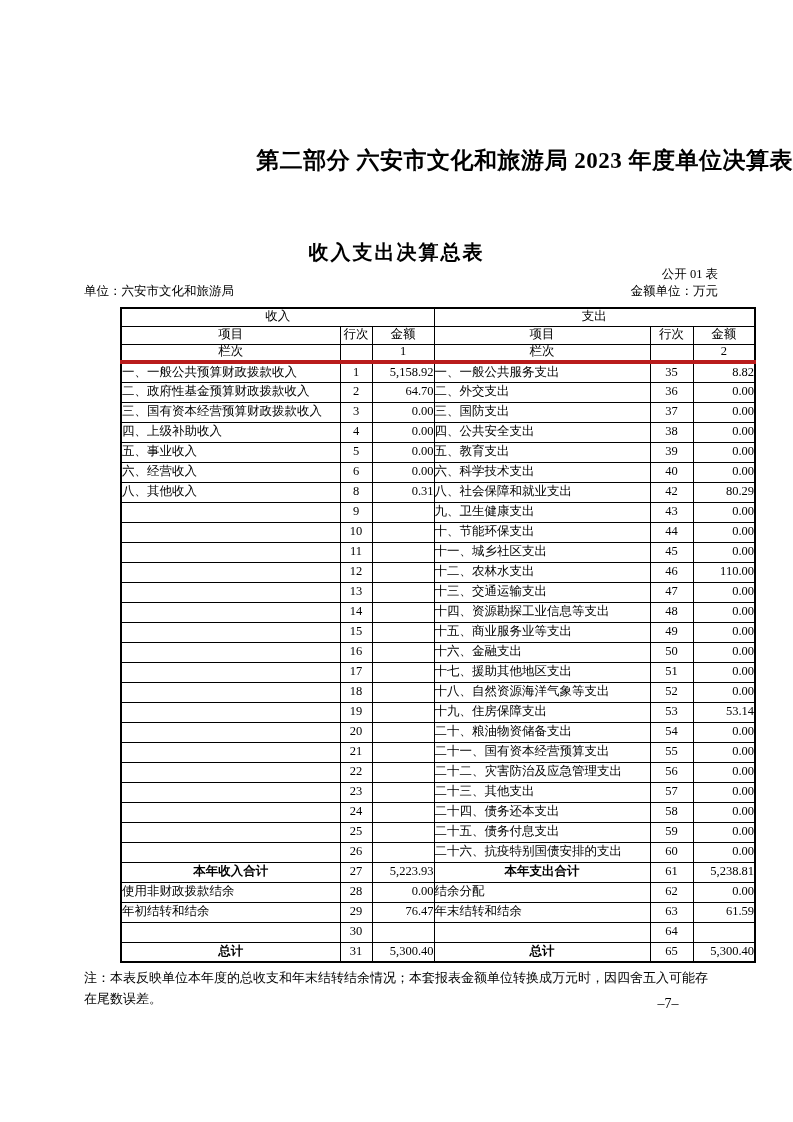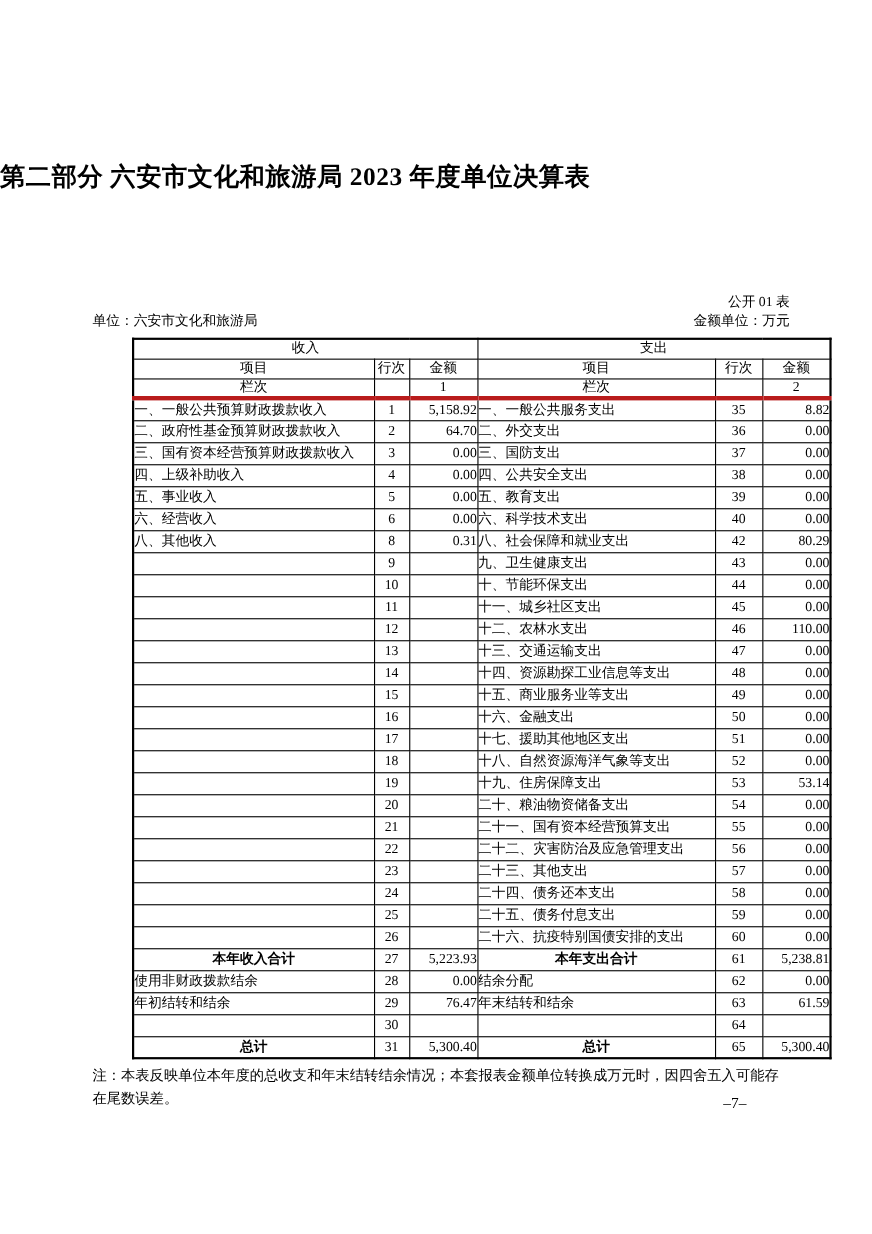--- a/index.html
+++ b/index.html
@@ -19,7 +19,7 @@
     top: 145px;
     left: 0;
     width: 100%;
-    text-align: left;
+    text-align: right;
     font-size: 23px;
     font-weight: bold;
     letter-spacing: 0.5px;

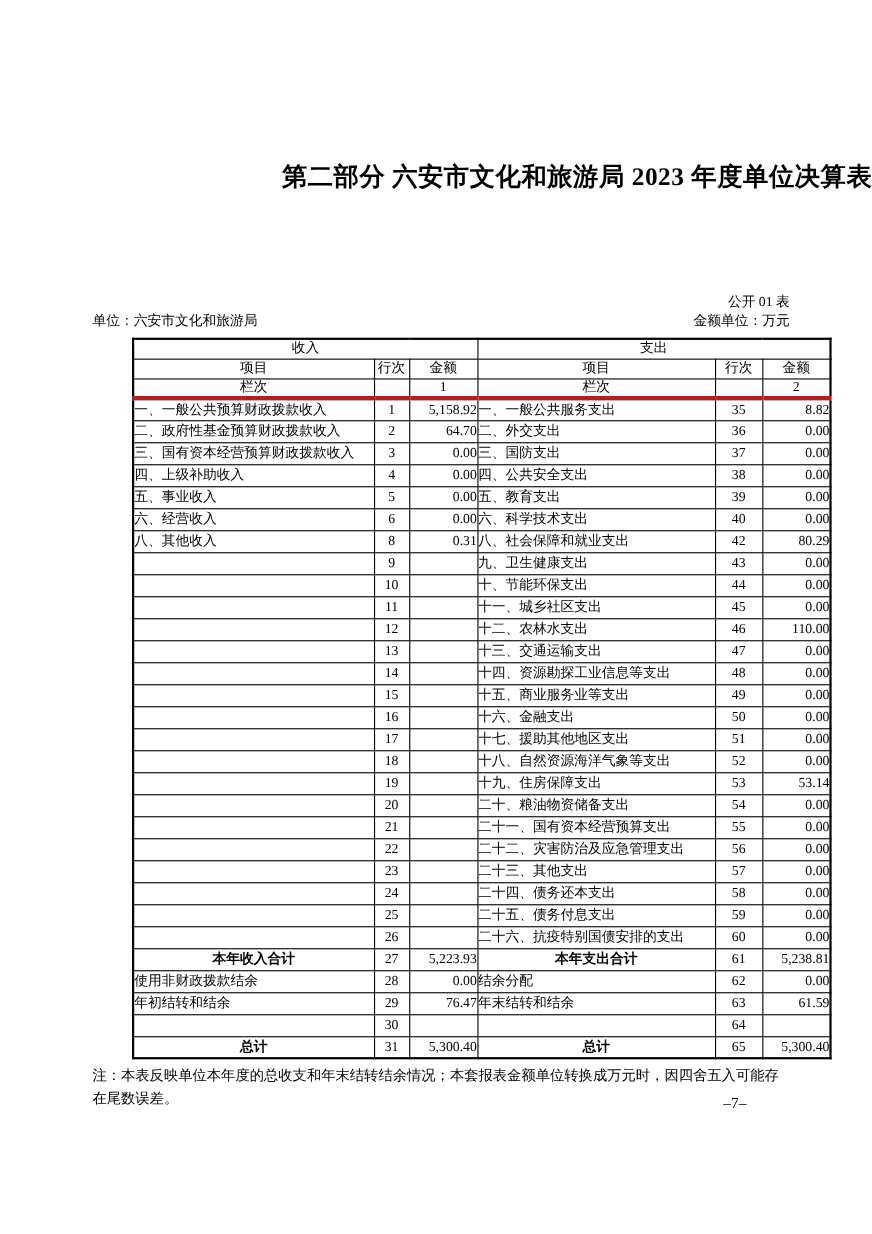--- a/index.html
+++ b/index.html
@@ -102,6 +102,7 @@
 
   <div class="doc-title">第二部分 六安市文化和旅游局 2023 年度单位决算表</div>
 
+  <div class="table-title">收入支出决算总表</div>
 
   <div class="content">
 

